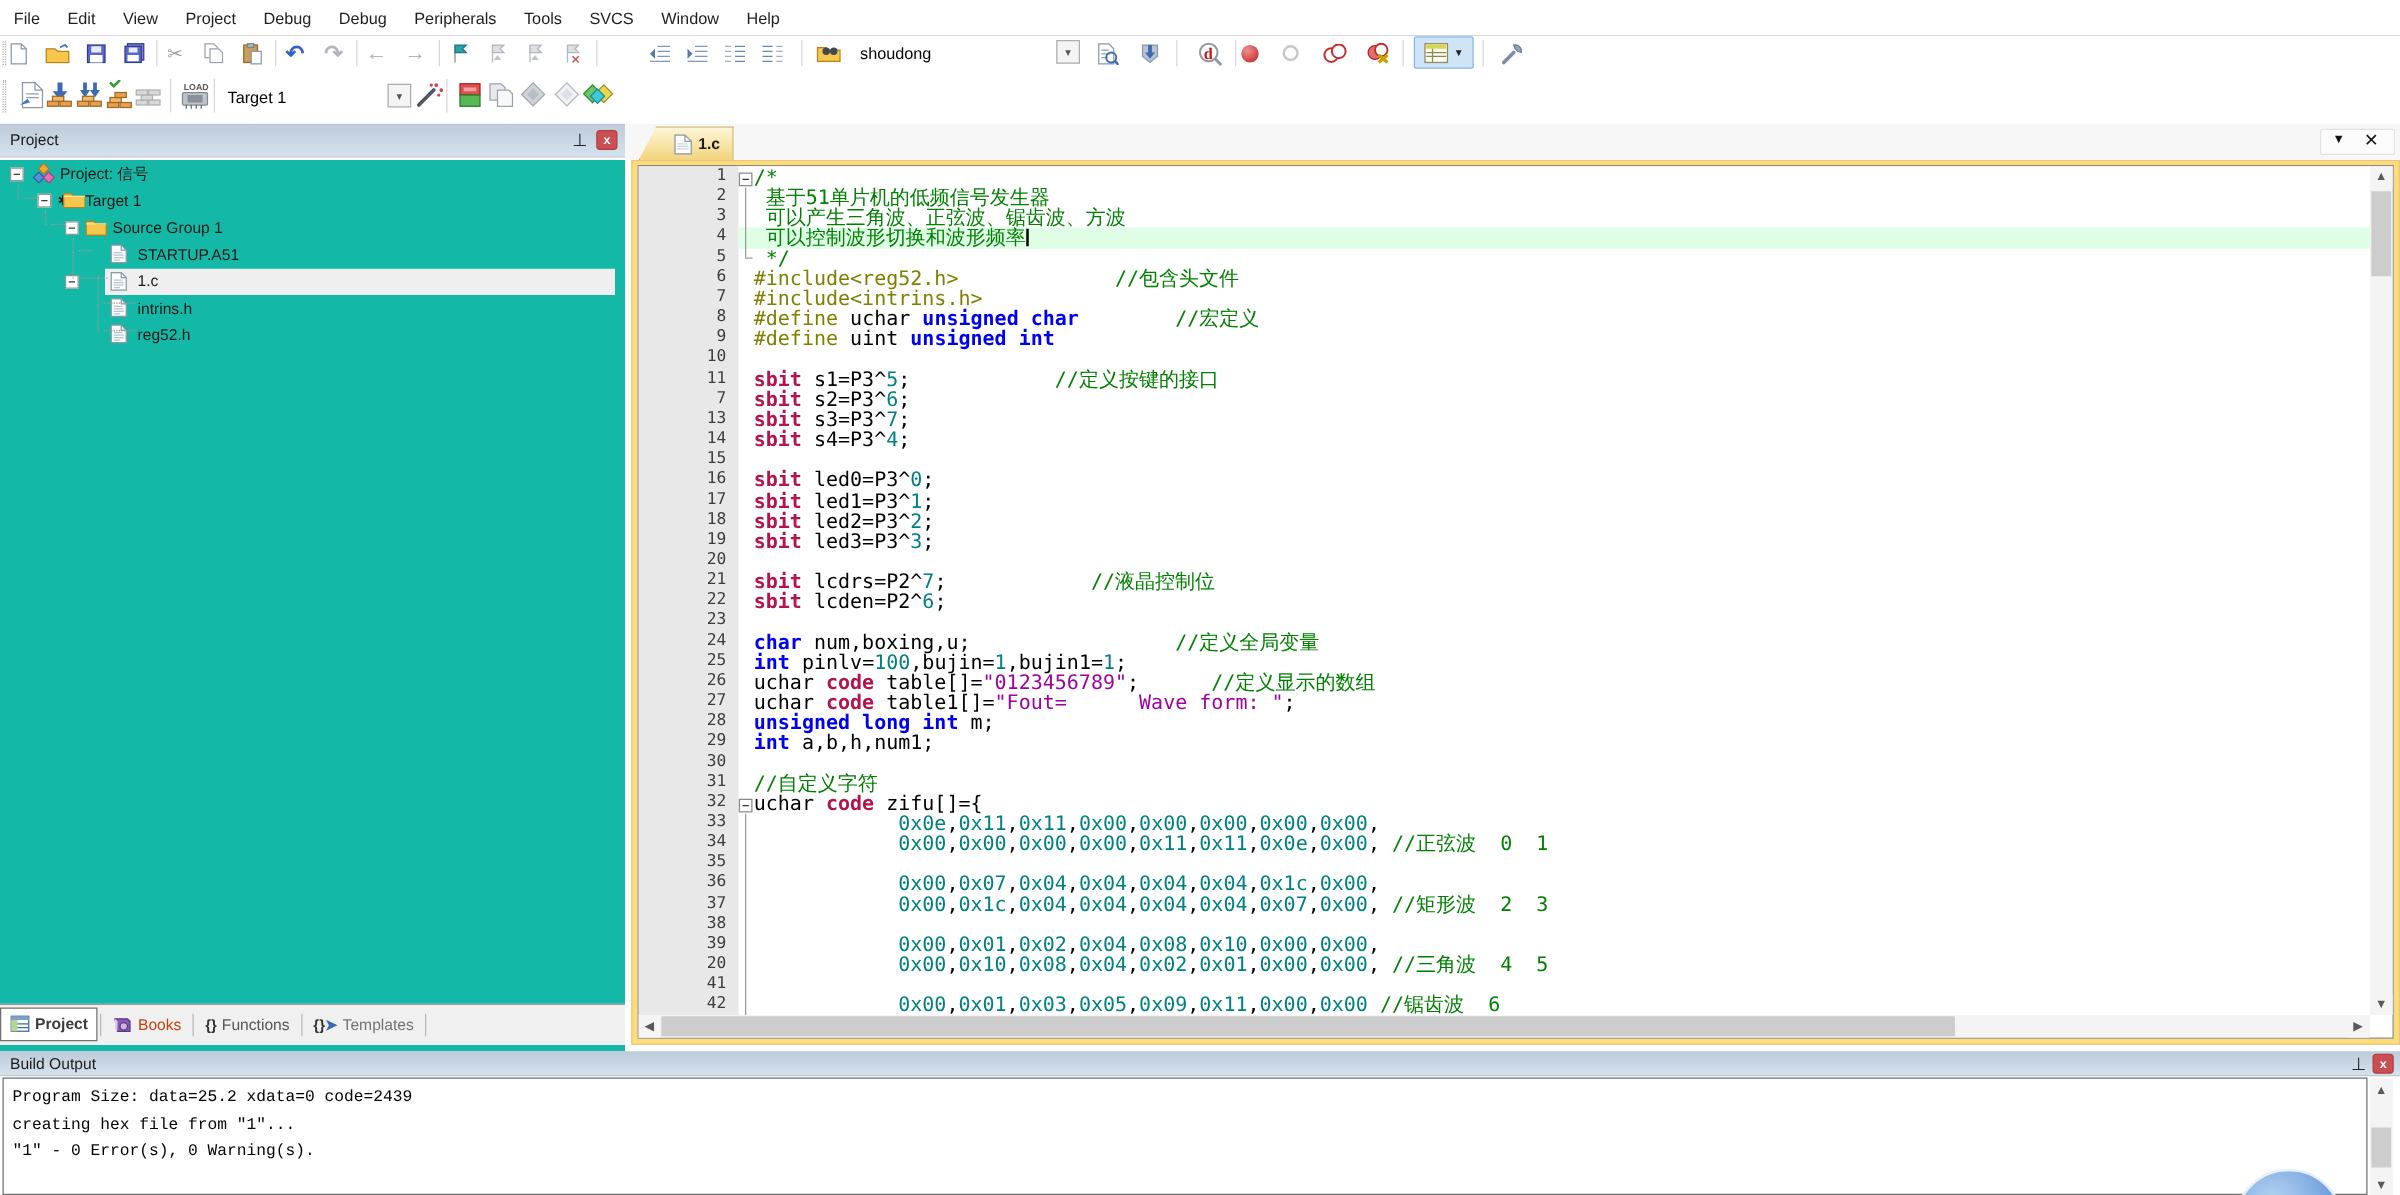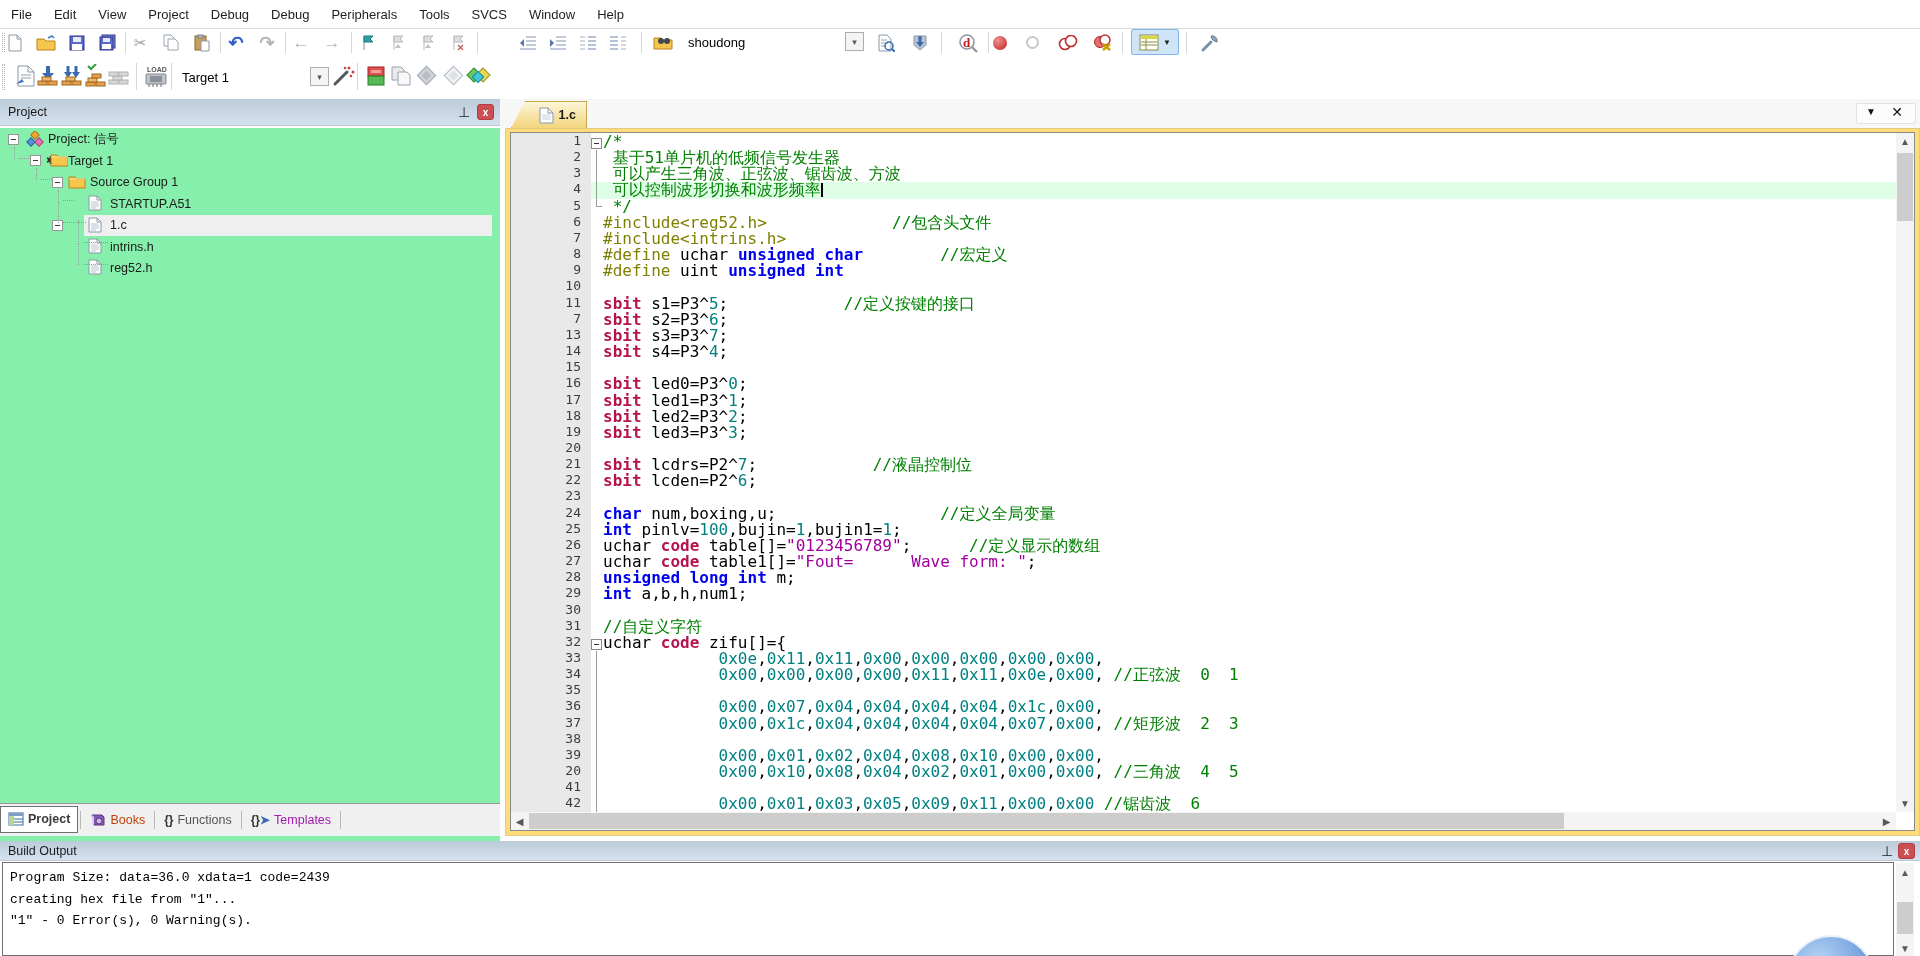--- a/index.html
+++ b/index.html
@@ -19,7 +19,7 @@
 .panel-header{position:absolute;left:0;top:0;width:100%;height:27px;background:linear-gradient(#bdcbd9,#d4e1ef);border-bottom:1px solid #c0c8d0;font-size:12.5px;display:flex;align-items:center;padding-left:8px}
 .pin{position:absolute;width:14px;height:16px;font-size:14px;color:#222;text-align:center;line-height:16px}
 .closebtn{position:absolute;width:17px;height:16px;background:#ca4f52;border-radius:3px;color:#fff;font-size:10px;font-weight:bold;text-align:center;line-height:16px;border:1px solid #b23c3f}
-#tree{position:absolute;left:0;top:29px;width:500px;height:774px;background:#86efac;border-bottom:6px solid #1d4ed8}
+#tree{position:absolute;left:0;top:29px;width:500px;height:774px;background:#14b8a6;border-bottom:6px solid #1d4ed8}
 .trow{position:absolute;height:21px;display:flex;align-items:center;font-size:12.5px;white-space:pre}
 .expander{position:absolute;width:11px;height:11px;background:#fff;border:1px solid #969696;display:flex;align-items:center;justify-content:center}
 .expander i{display:block;width:5px;height:1px;background:#3a3a3a}

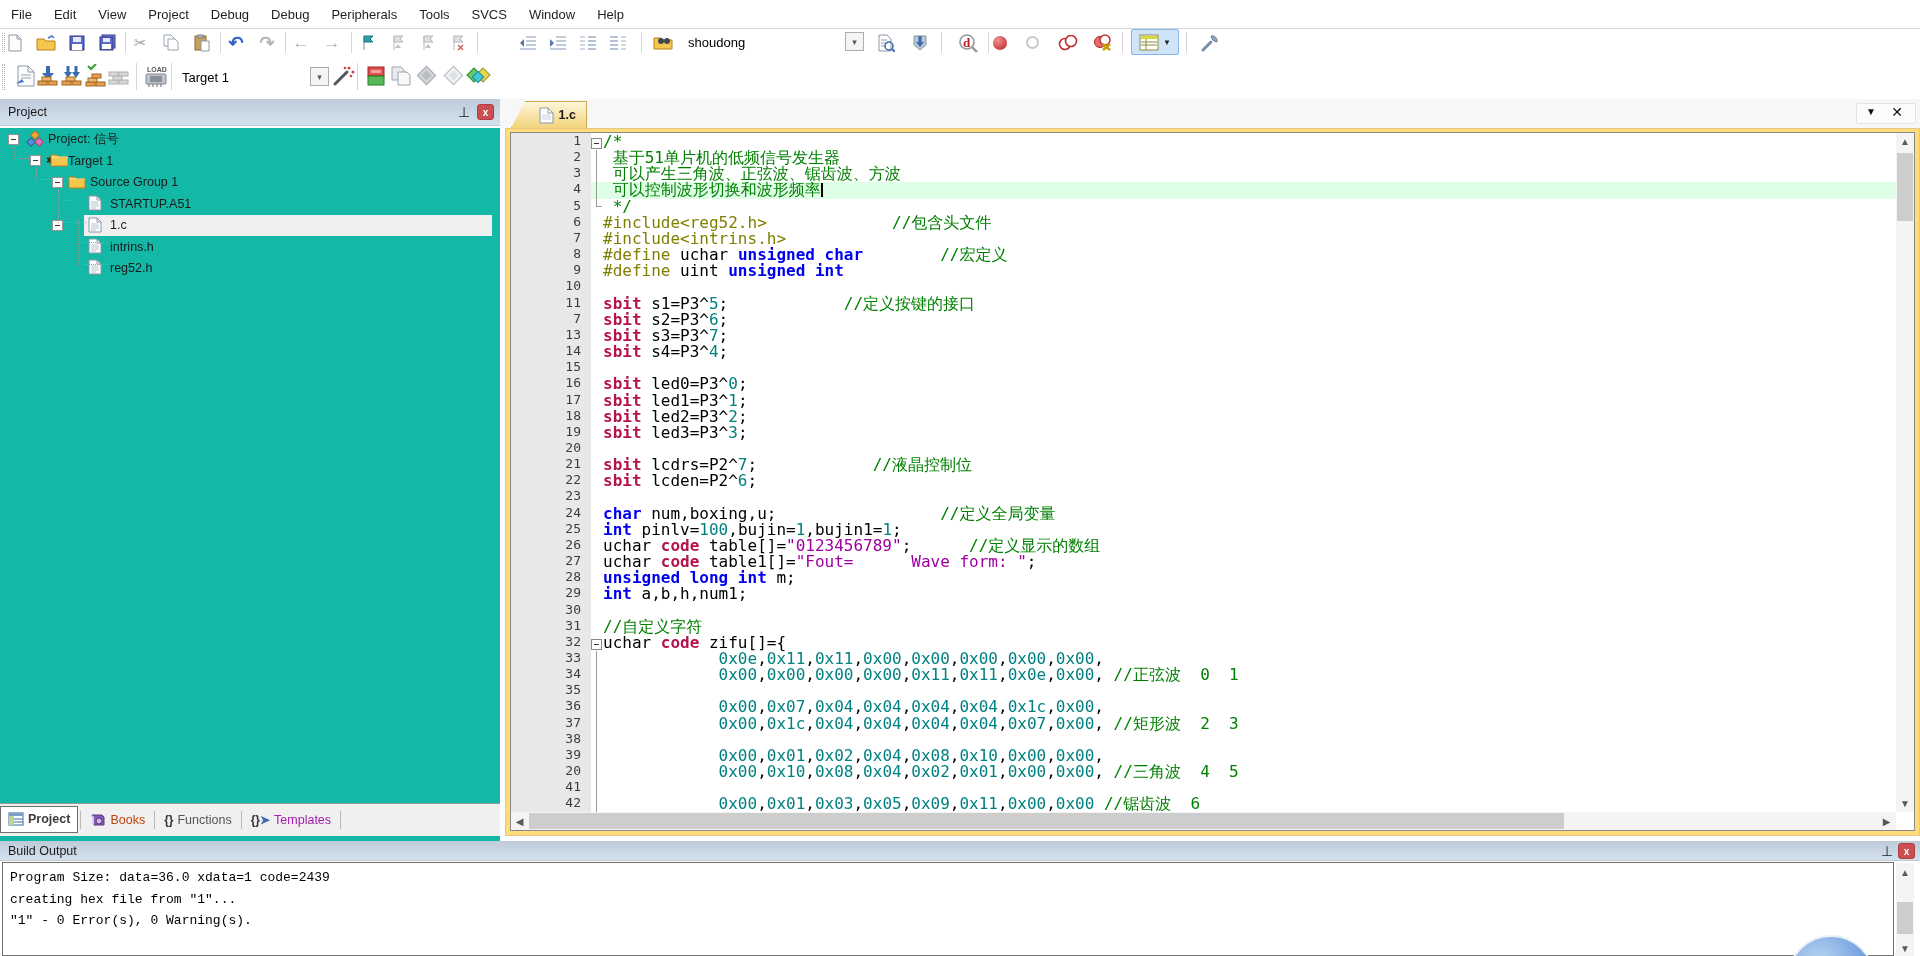--- a/index.html
+++ b/index.html
@@ -567,7 +567,7 @@
         <span style="display:flex">
           <span style="font-weight:bold;color:#333;font-size:12px">{}<span style="color:#3a6ab0">➤</span></span>
         </span>
-        <span style="color:#a21caf">Templates</span>
+        <span style="color:#737373">Templates</span>
       </div>
       <div class="ltabdiv"></div>
     </div>

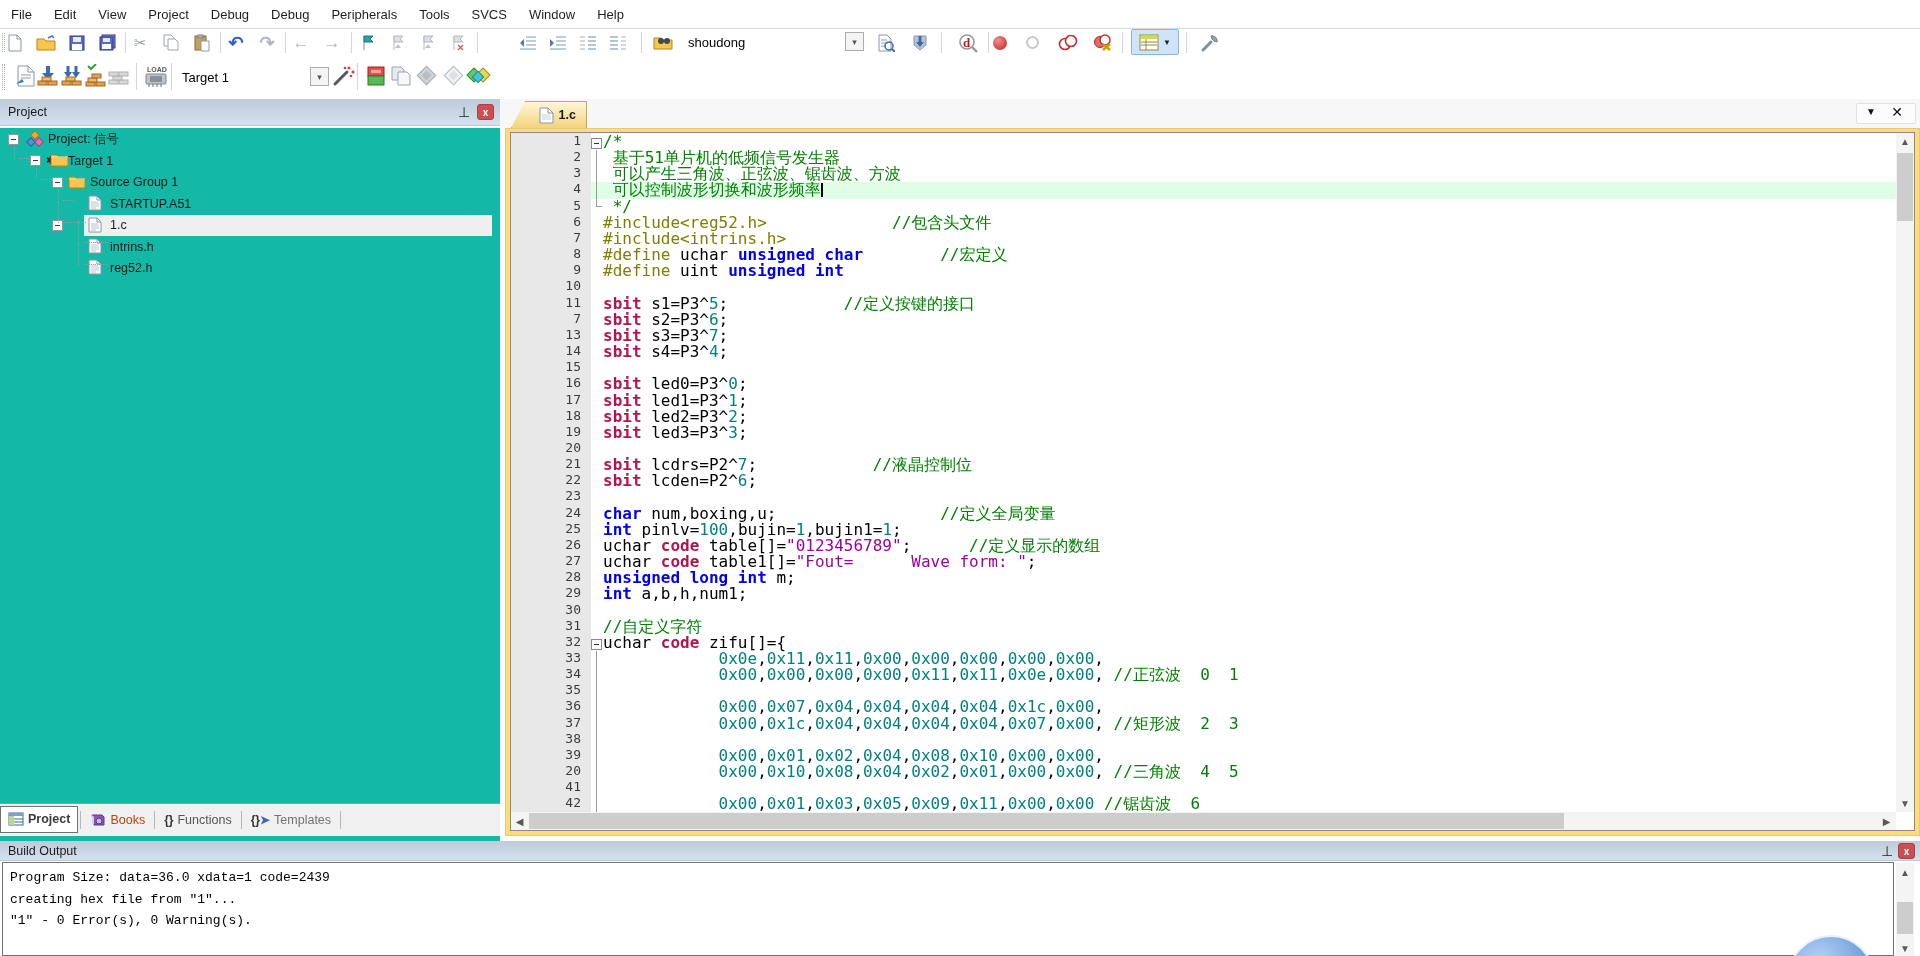--- a/index.html
+++ b/index.html
@@ -667,7 +667,7 @@
     <span class="pin" style="left:1880px;top:2px">⊥</span>
     <span class="closebtn" style="left:1898px;top:2px">x</span>
   </div>
-  <div id="outbox"><div>Program Size: data=36.0 xdata=1 code=2439</div><div>creating hex file from "1"...</div><div>"1" - 0 Error(s), 0 Warning(s).</div></div>
+  <div id="outbox"><div>Program Size: data=25.2 xdata=0 code=2439</div><div>creating hex file from "1"...</div><div>"1" - 0 Error(s), 0 Warning(s).</div></div>
 </div>
 
 <div class="sb-track" style="left:1896px;top:863px;width:18px;height:93px"></div>

